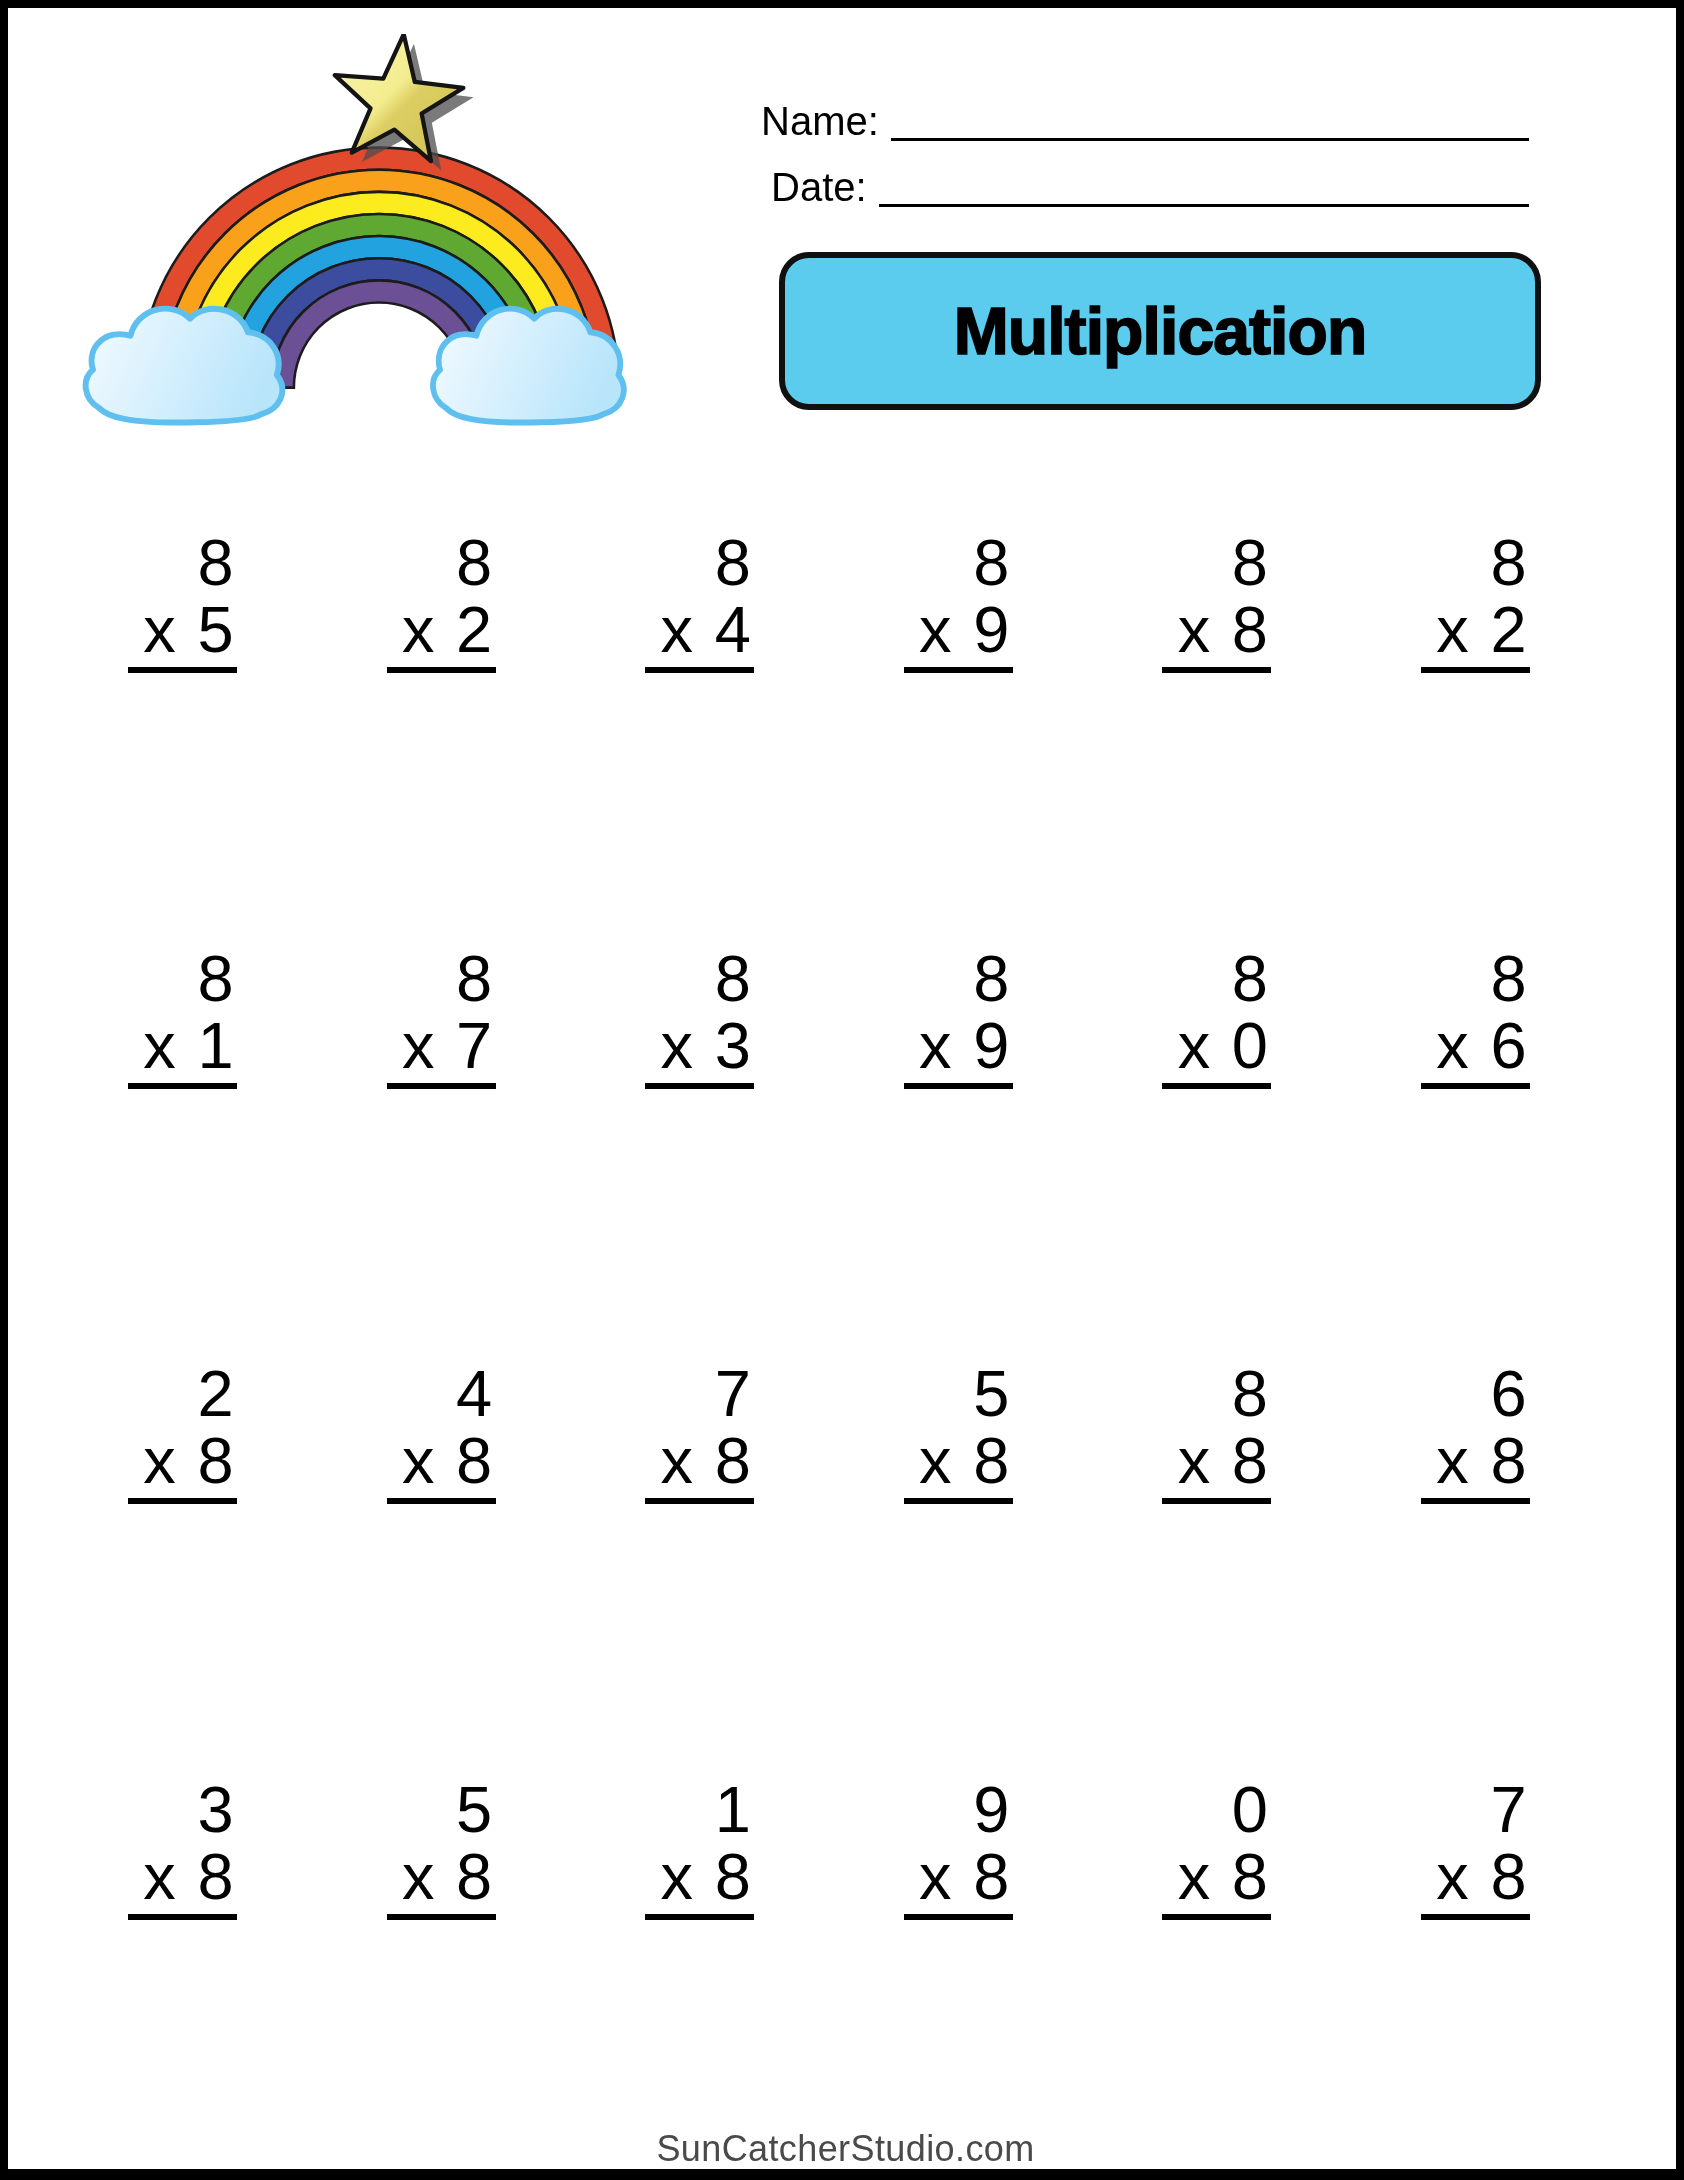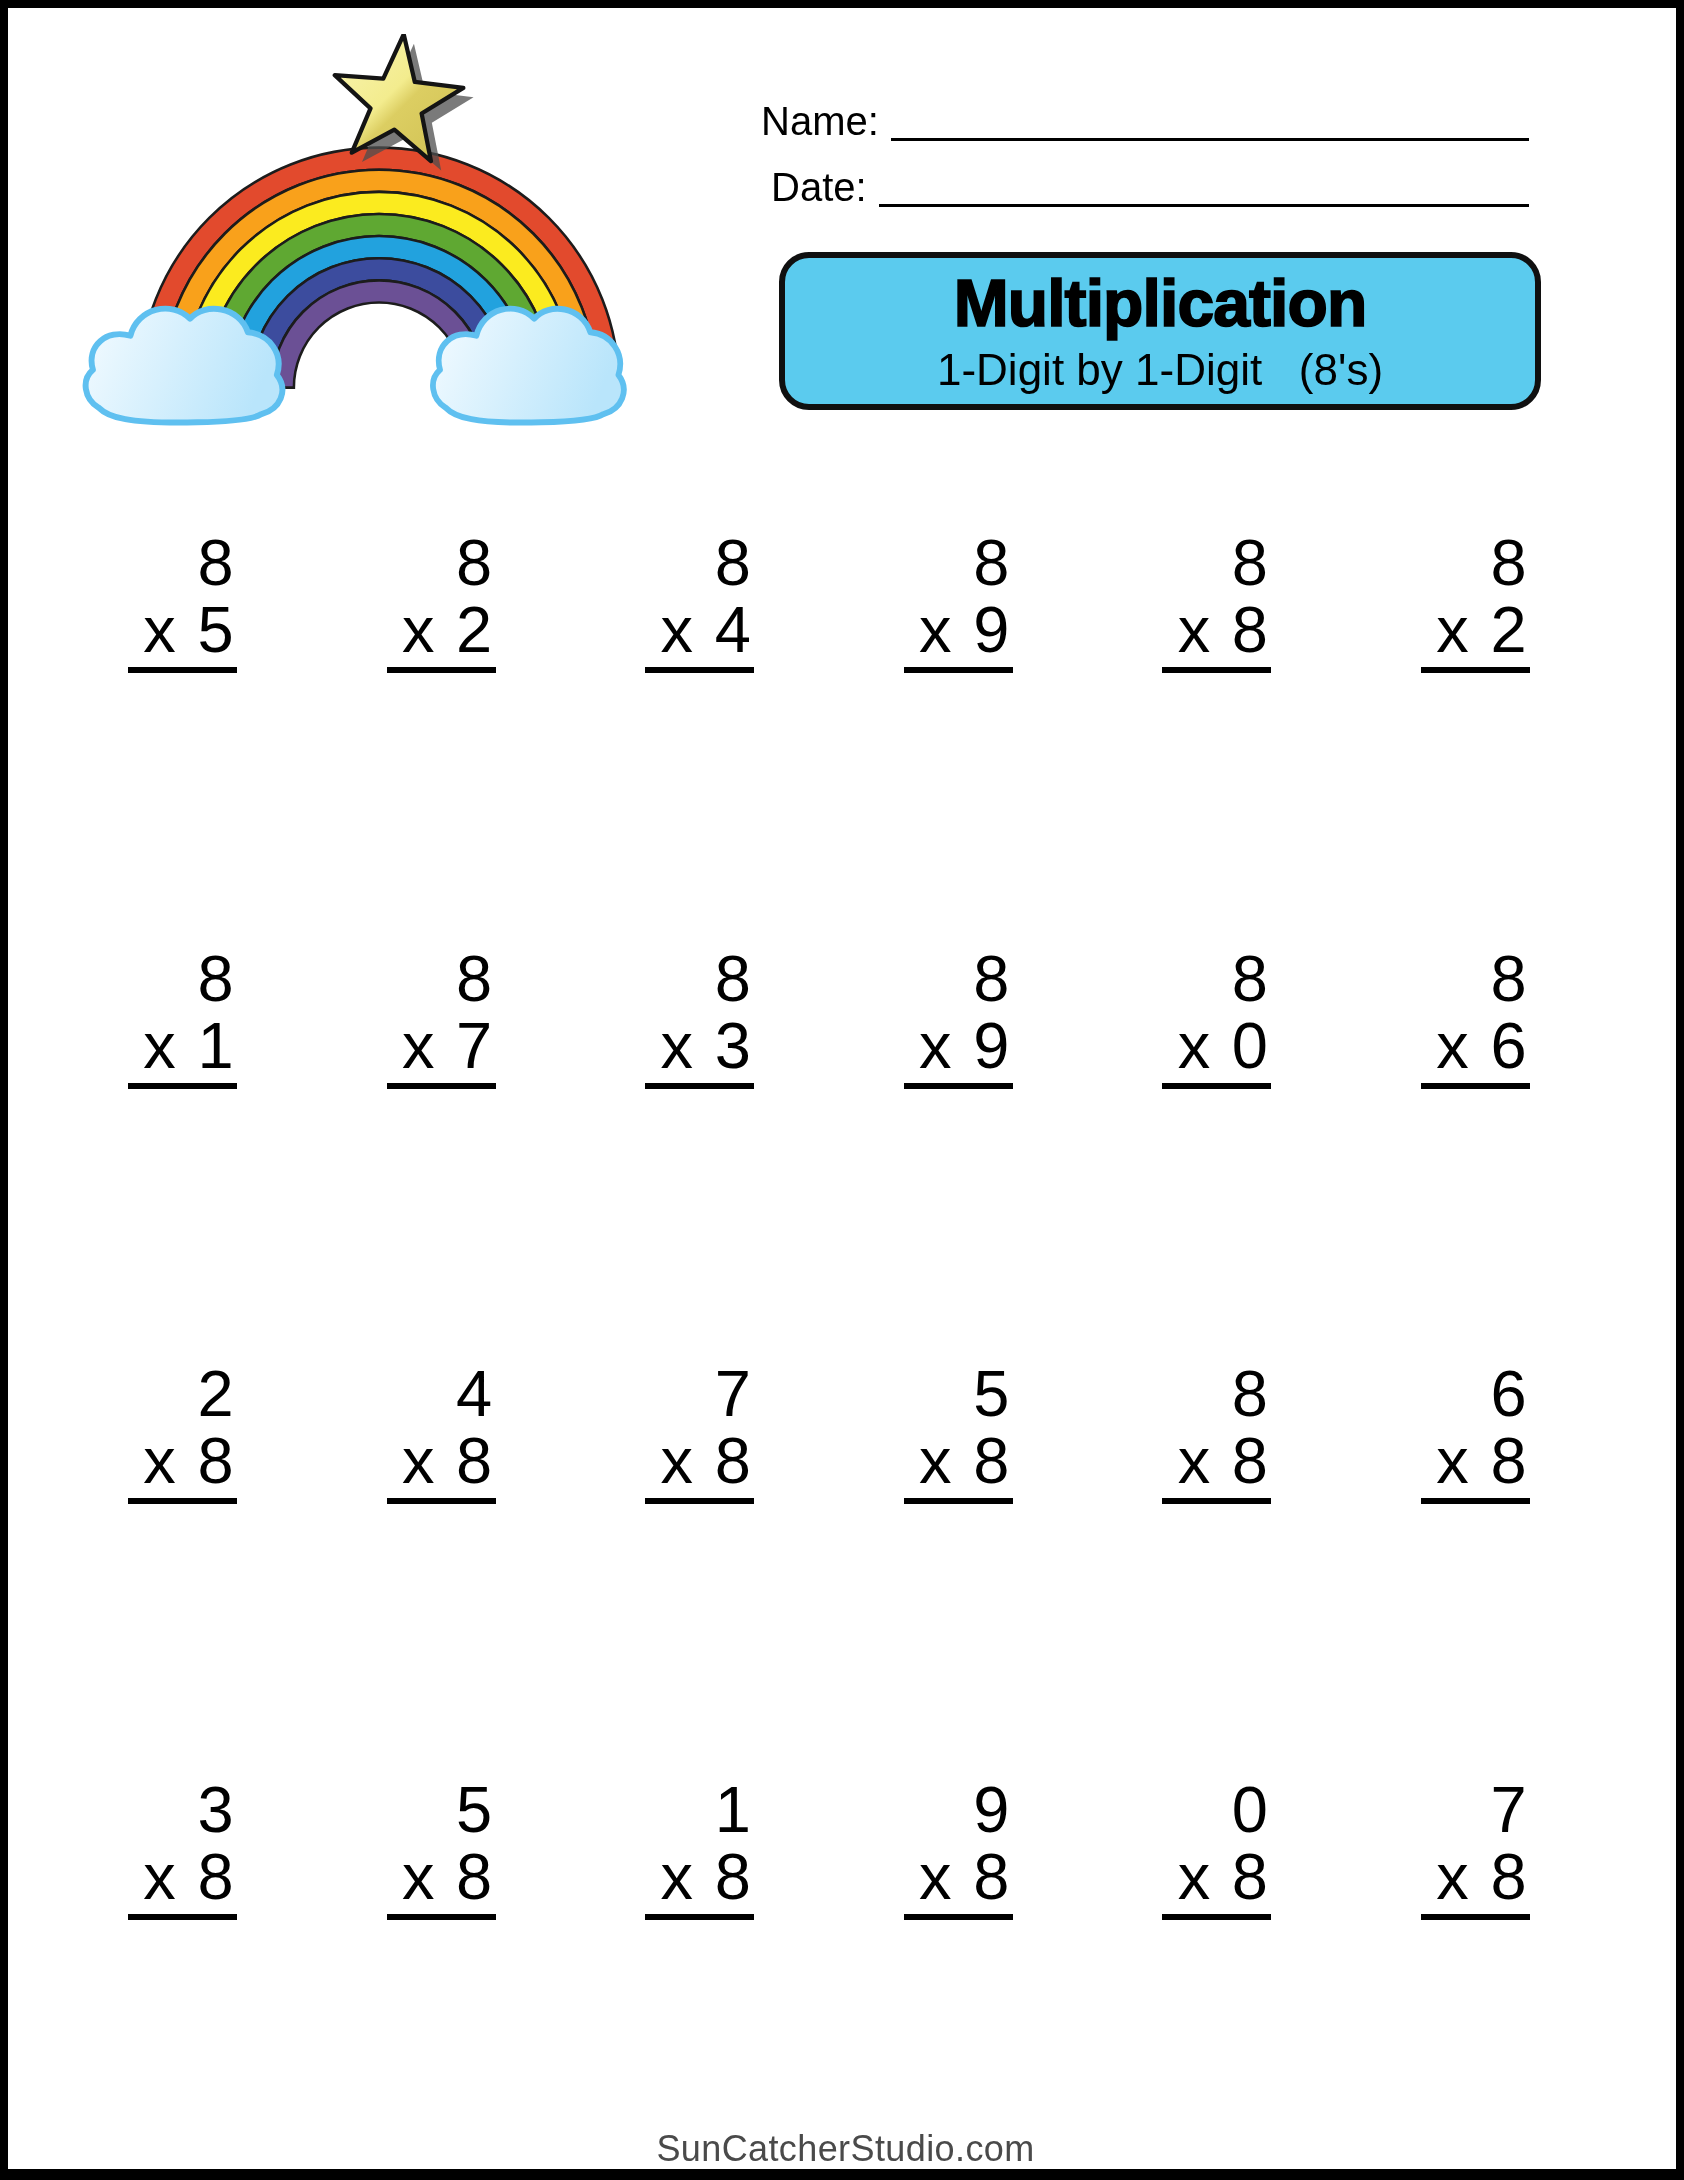--- a/index.html
+++ b/index.html
@@ -133,7 +133,6 @@
 
   <div class="title-box">
     <div class="title">Multiplication</div>
-    <div class="subtitle">1-Digit by 1-Digit   (8's)</div>
   </div>
 
   <div id="problems-grid">

